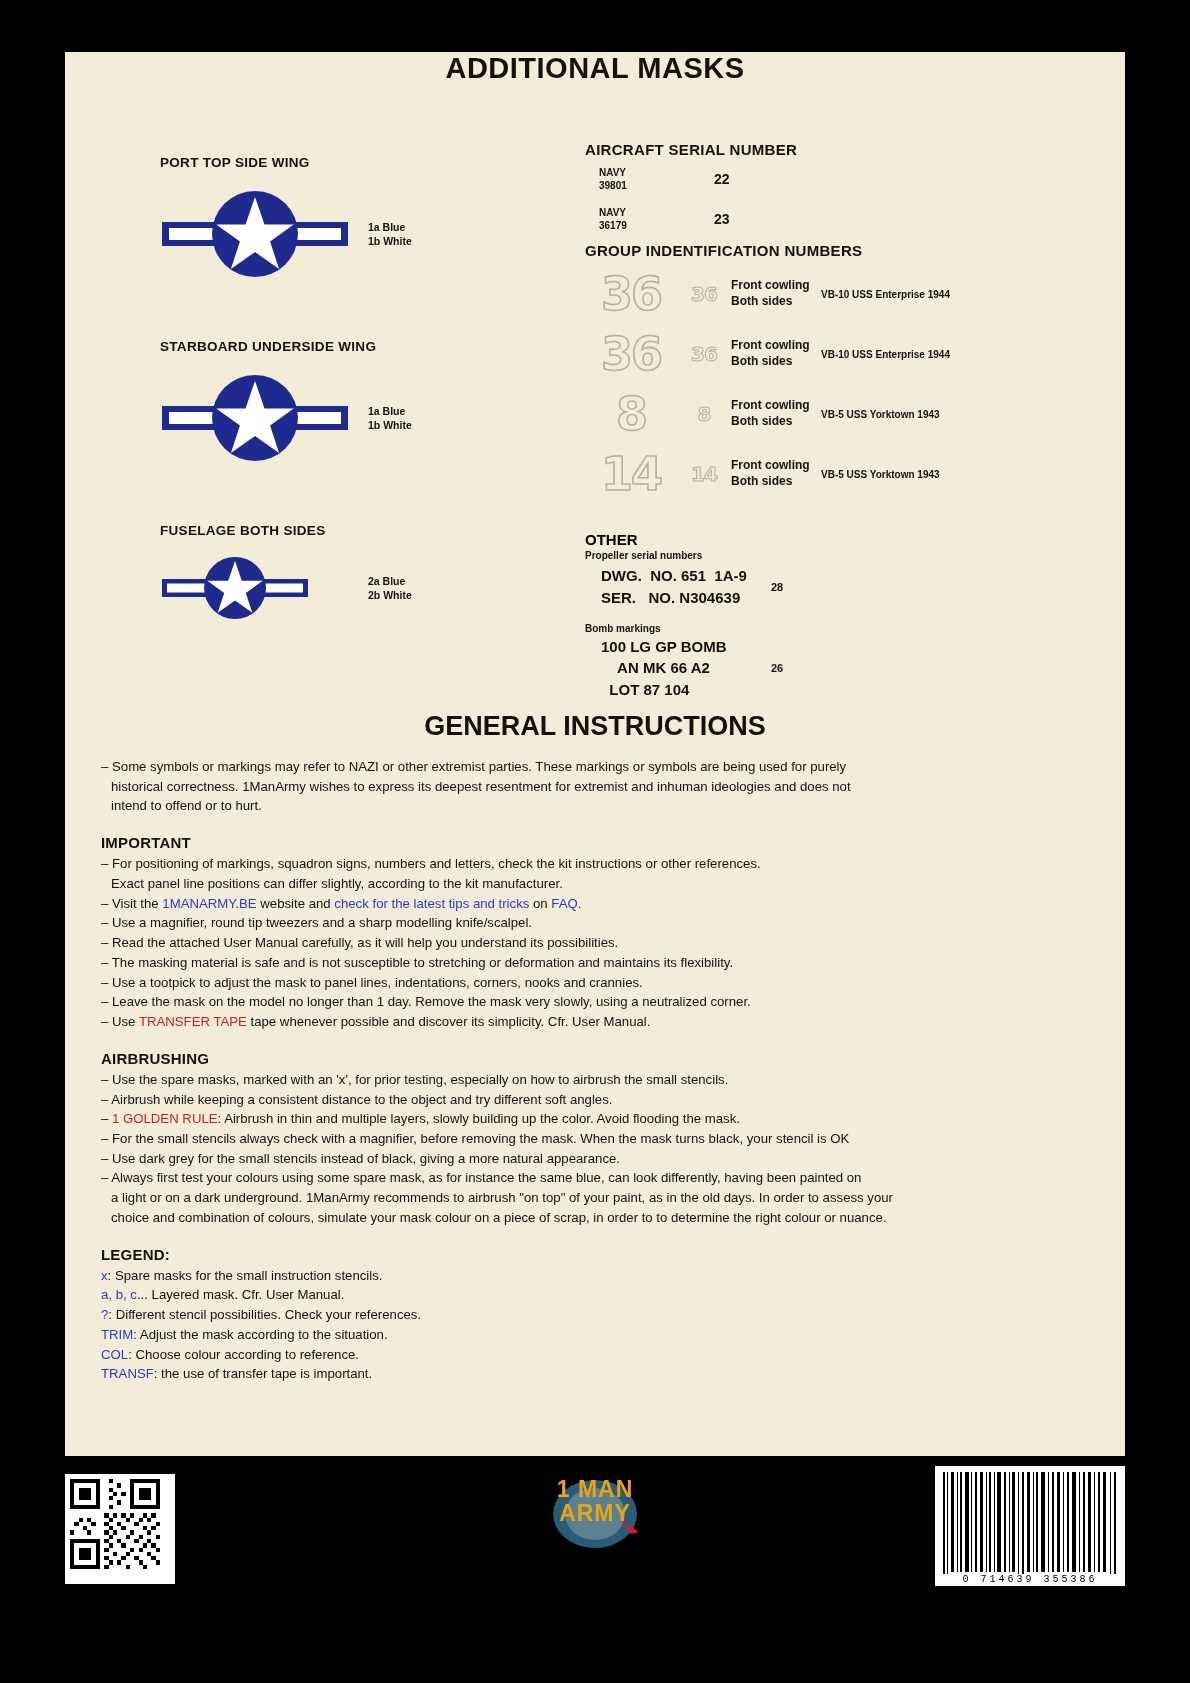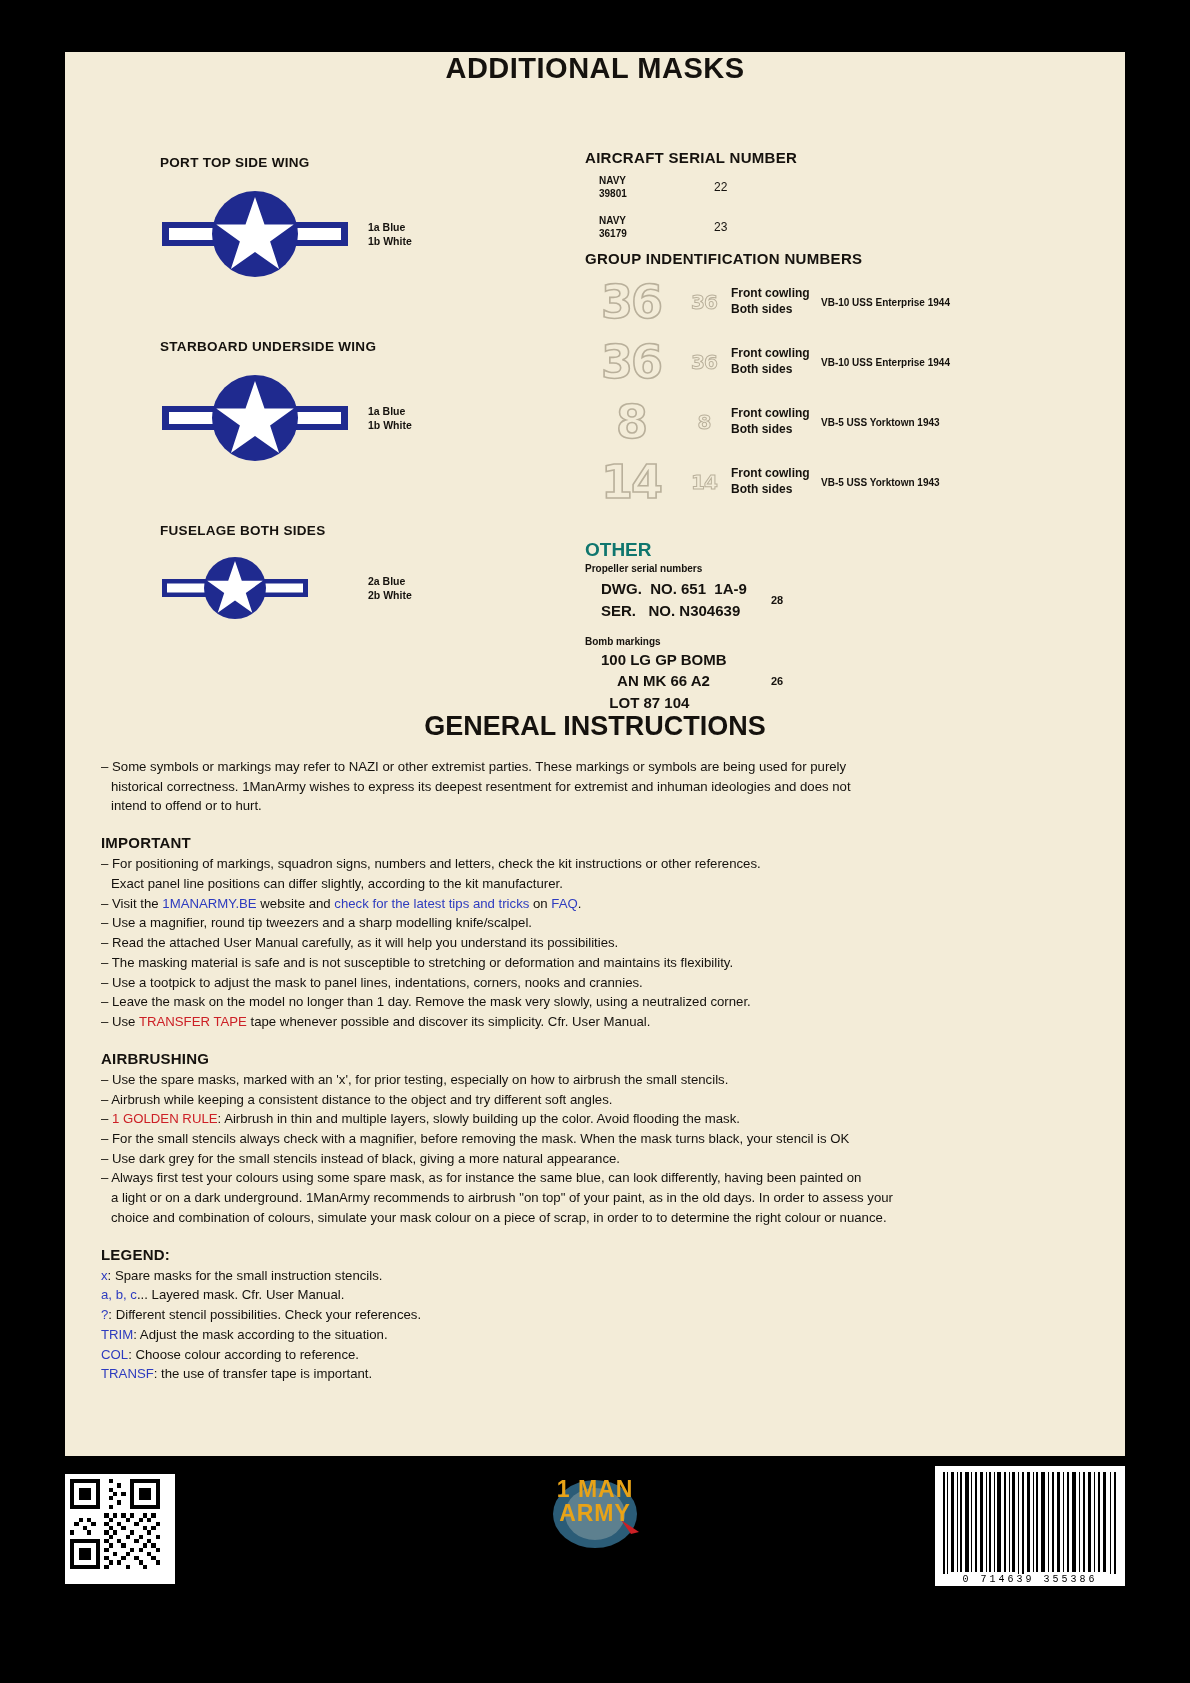--- a/index.html
+++ b/index.html
@@ -8,7 +8,7 @@
   .title{text-align:center;font-size:29px;font-weight:bold;letter-spacing:.5px;color:#15120e;}
   .cols{position:relative;height:600px;}
   .colL{position:absolute;left:95px;top:70px;width:430px;}
-  .colR{position:absolute;left:520px;top:64px;width:500px;}
+  .colR{position:absolute;left:520px;top:56px;width:500px;}
   .secthead{font-size:13.5px;font-weight:bold;letter-spacing:.3px;color:#15120e;}
   .secthead.big{font-size:15px;}
   .markblock{position:relative;height:150px;}

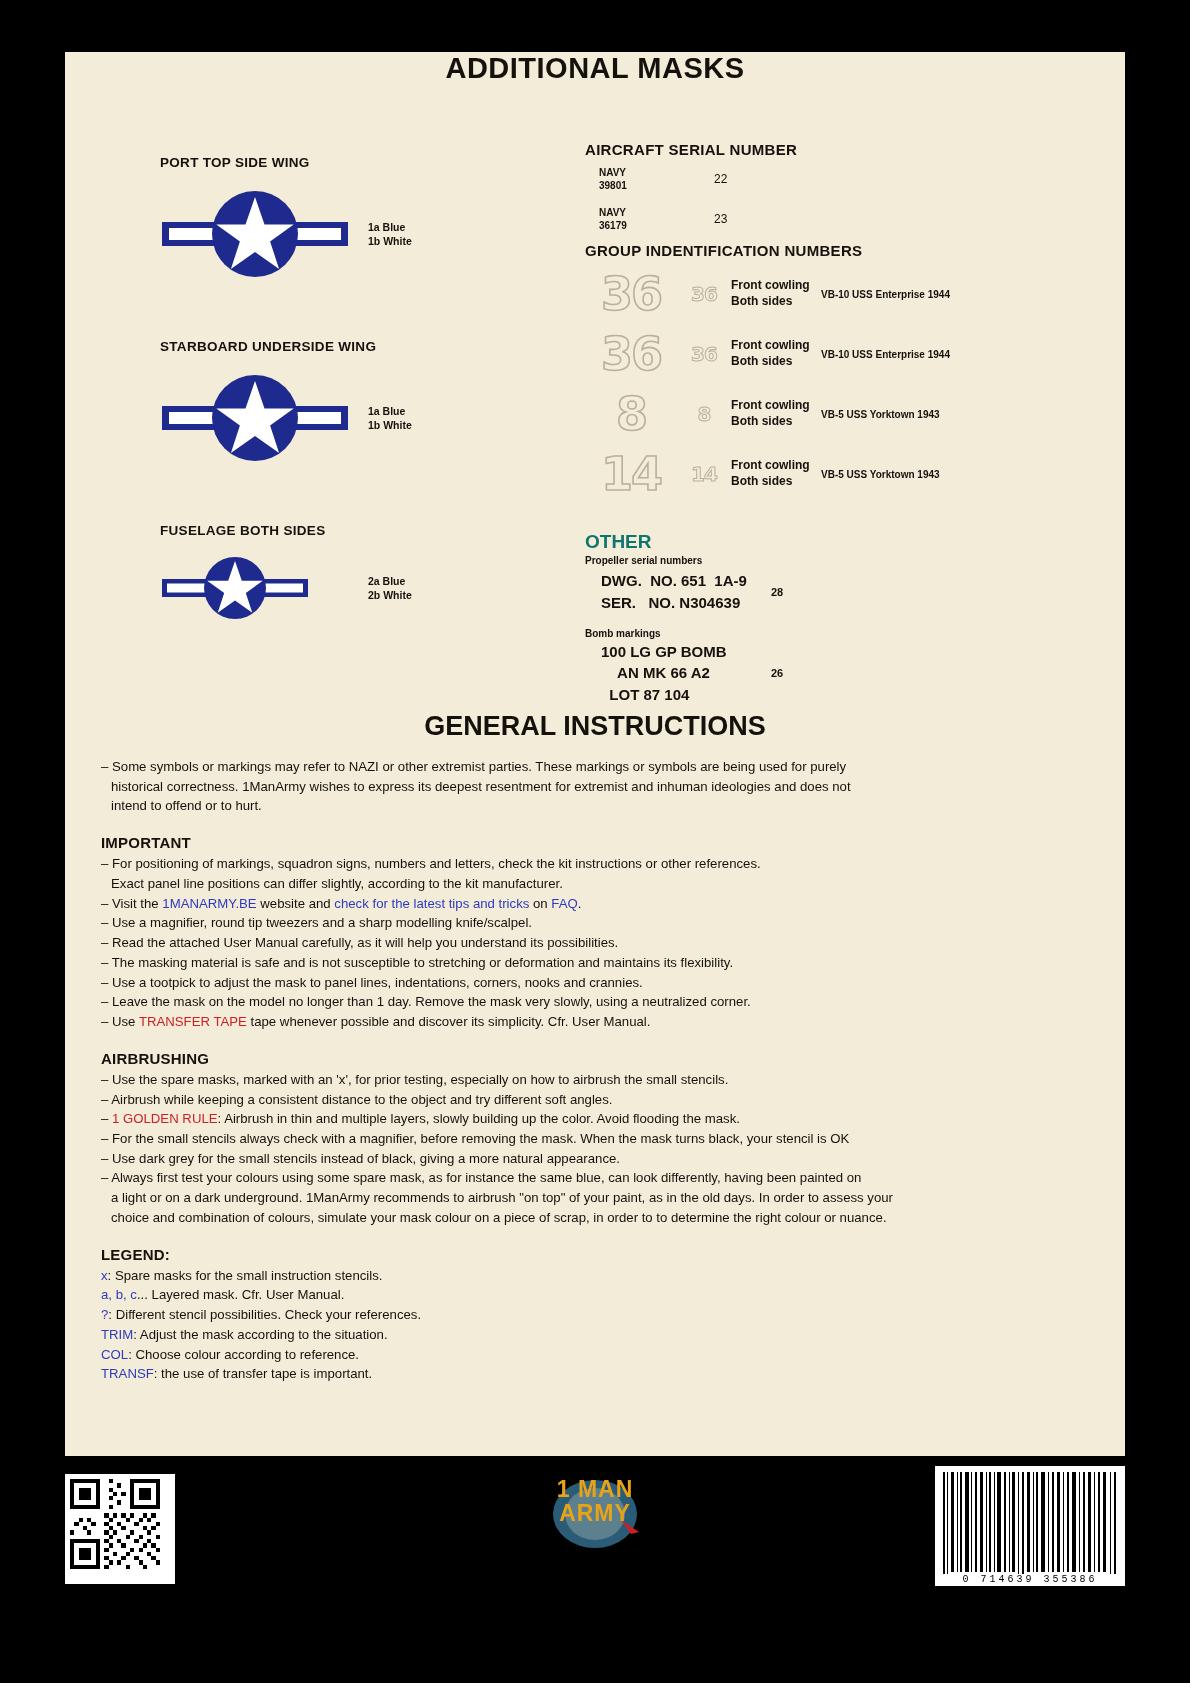--- a/index.html
+++ b/index.html
@@ -19,7 +19,7 @@
 
   .serialrow{display:flex;align-items:center;margin-top:8px;}
   .serialtext{font-size:10px;font-weight:bold;line-height:1.3;color:#15120e;width:115px;padding-left:14px;}
-  .serialnum{font-size:12px;font-weight:normal;color:#15120e;}
+  .serialnum{font-size:14px;font-weight:bold;color:#15120e;}
 
   .gidrow{display:flex;align-items:center;margin-top:6px;}
   .gidbig{width:92px;text-align:center;}

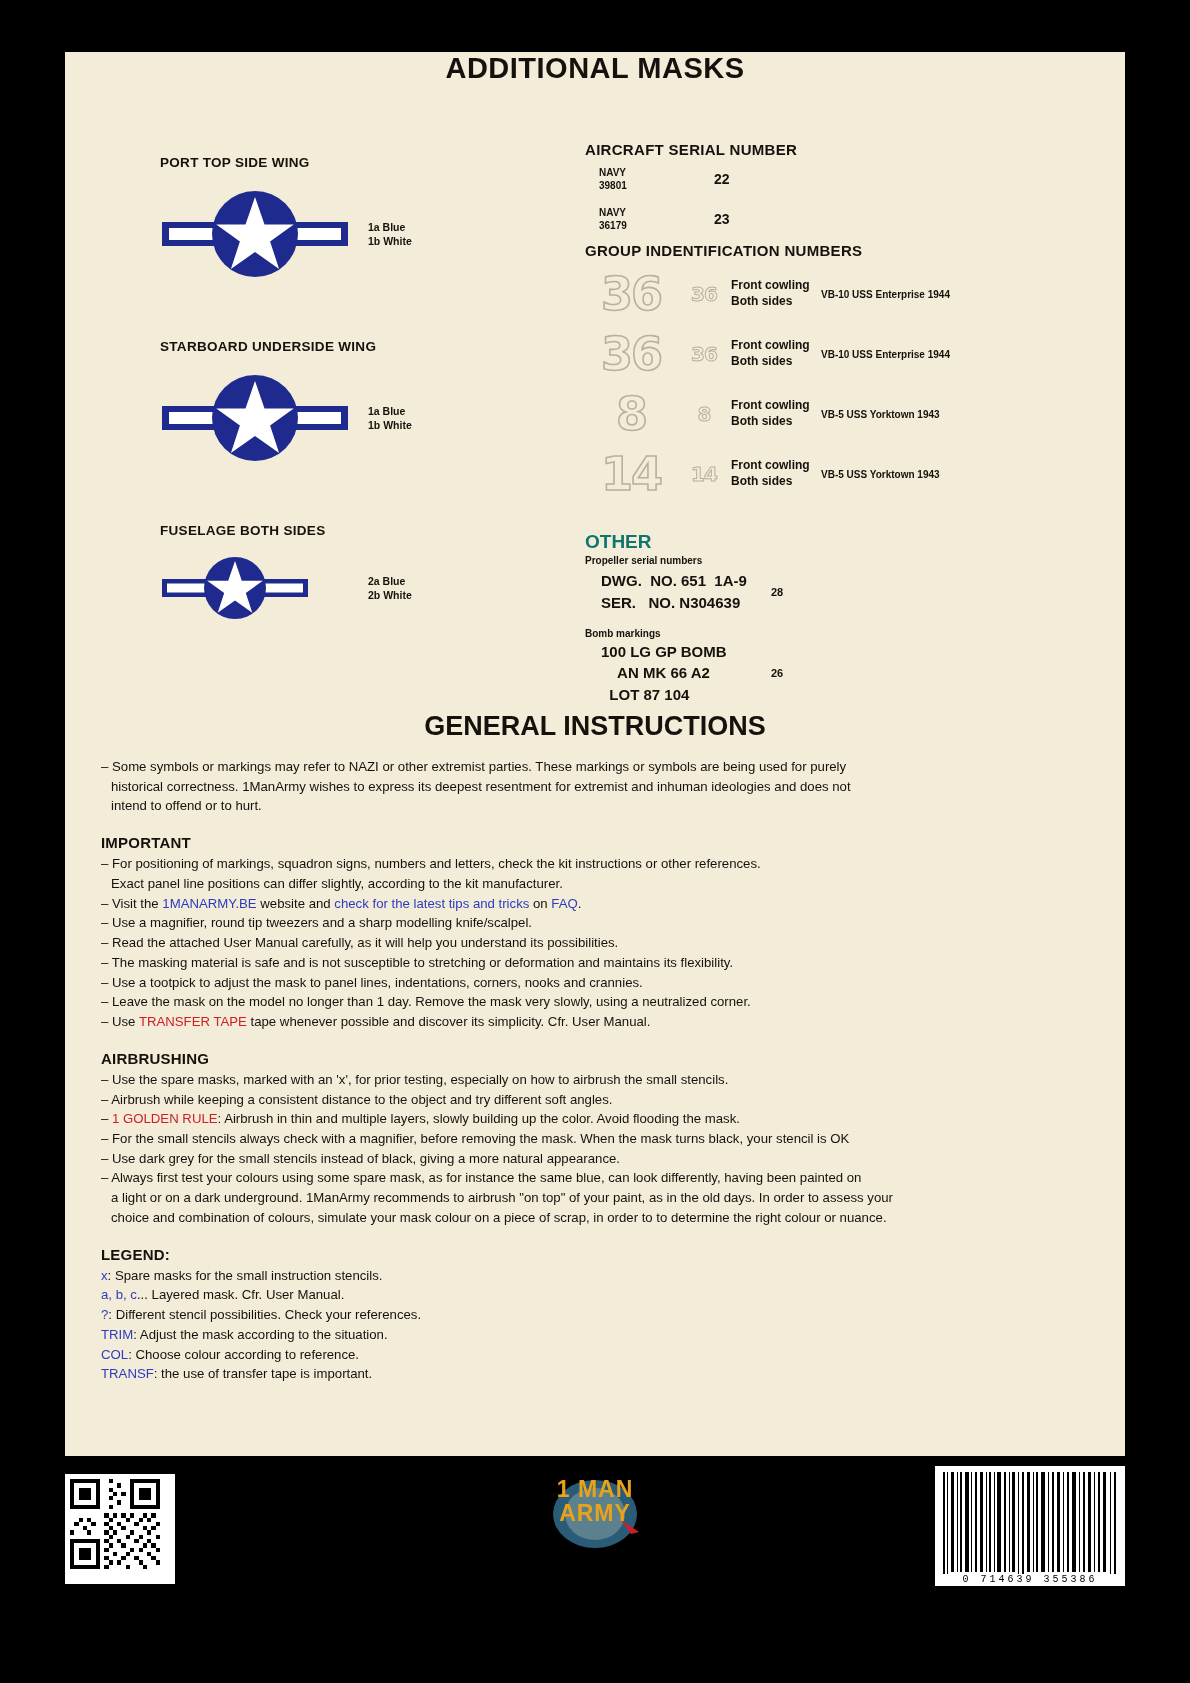--- a/index.html
+++ b/index.html
@@ -30,7 +30,7 @@
   .outbig{font-size:46px;letter-spacing:-2px;-webkit-text-stroke:1.6px #b9b09b;}
   .outsm{font-size:20px;letter-spacing:-1px;-webkit-text-stroke:1px #b9b09b;}
 
-  .otherhead{font-size:19px;font-weight:bold;margin-top:16px;color:#0f766e;}
+  .otherhead{font-size:15px;font-weight:bold;margin-top:16px;color:#000000;}
   .otherlbl{font-size:10px;font-weight:bold;margin-top:2px;color:#15120e;}
   .otherblk{display:flex;align-items:center;}
   .othertxt{font-size:15px;font-weight:bold;line-height:1.45;padding-left:16px;width:170px;color:#15120e;white-space:pre;}

